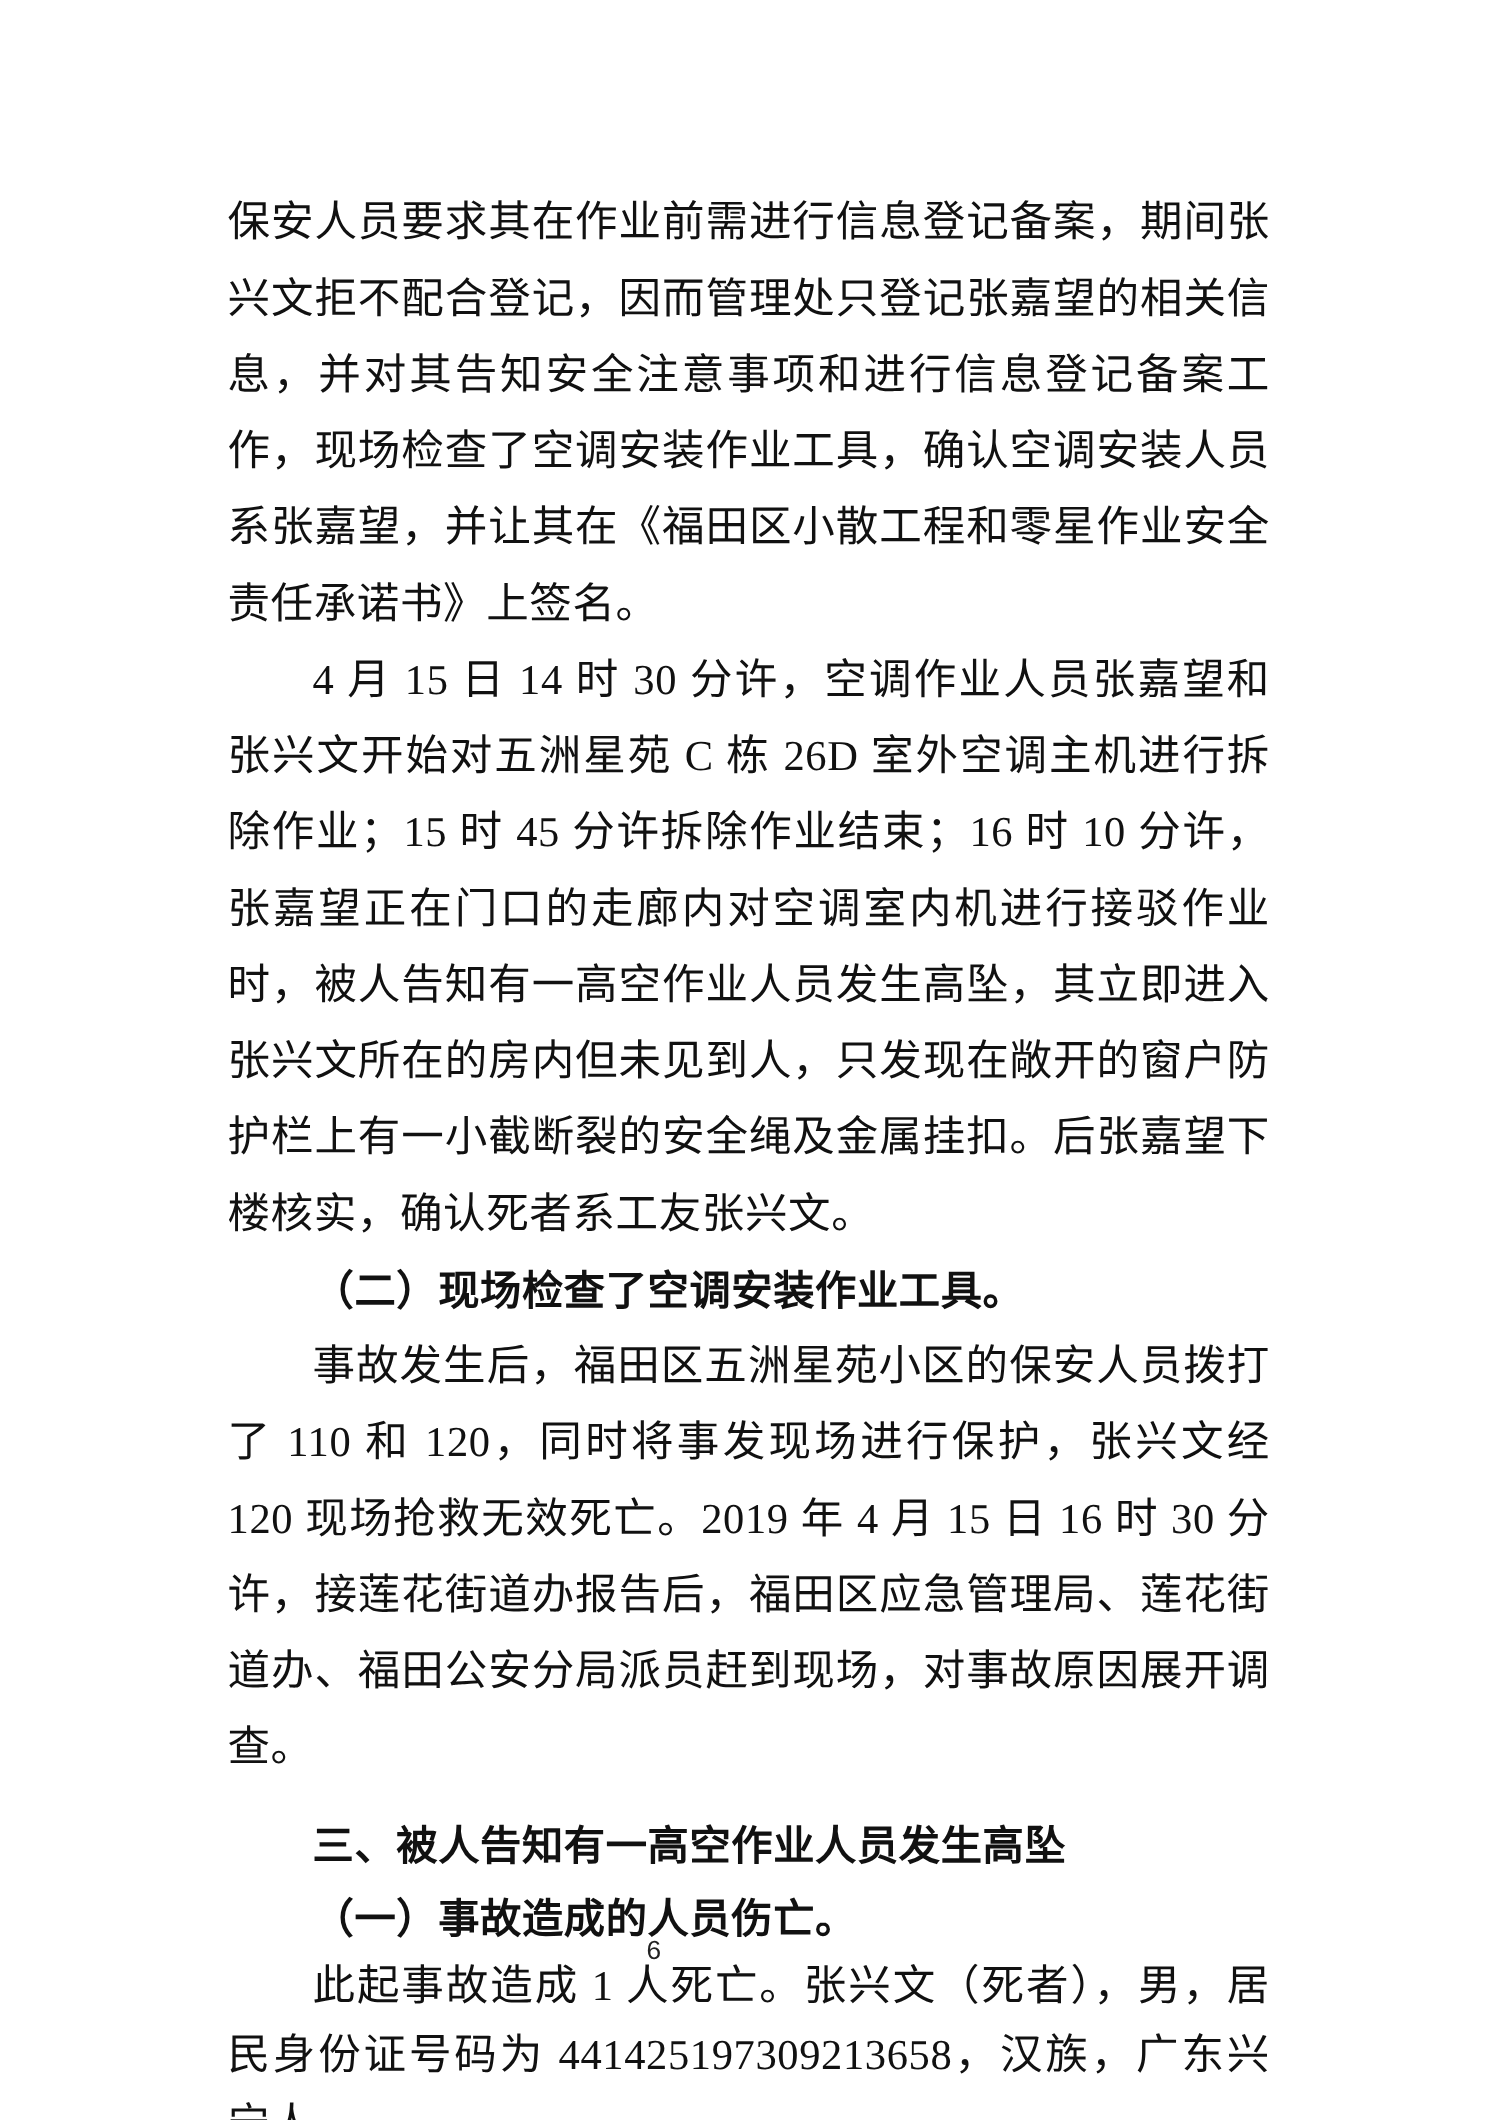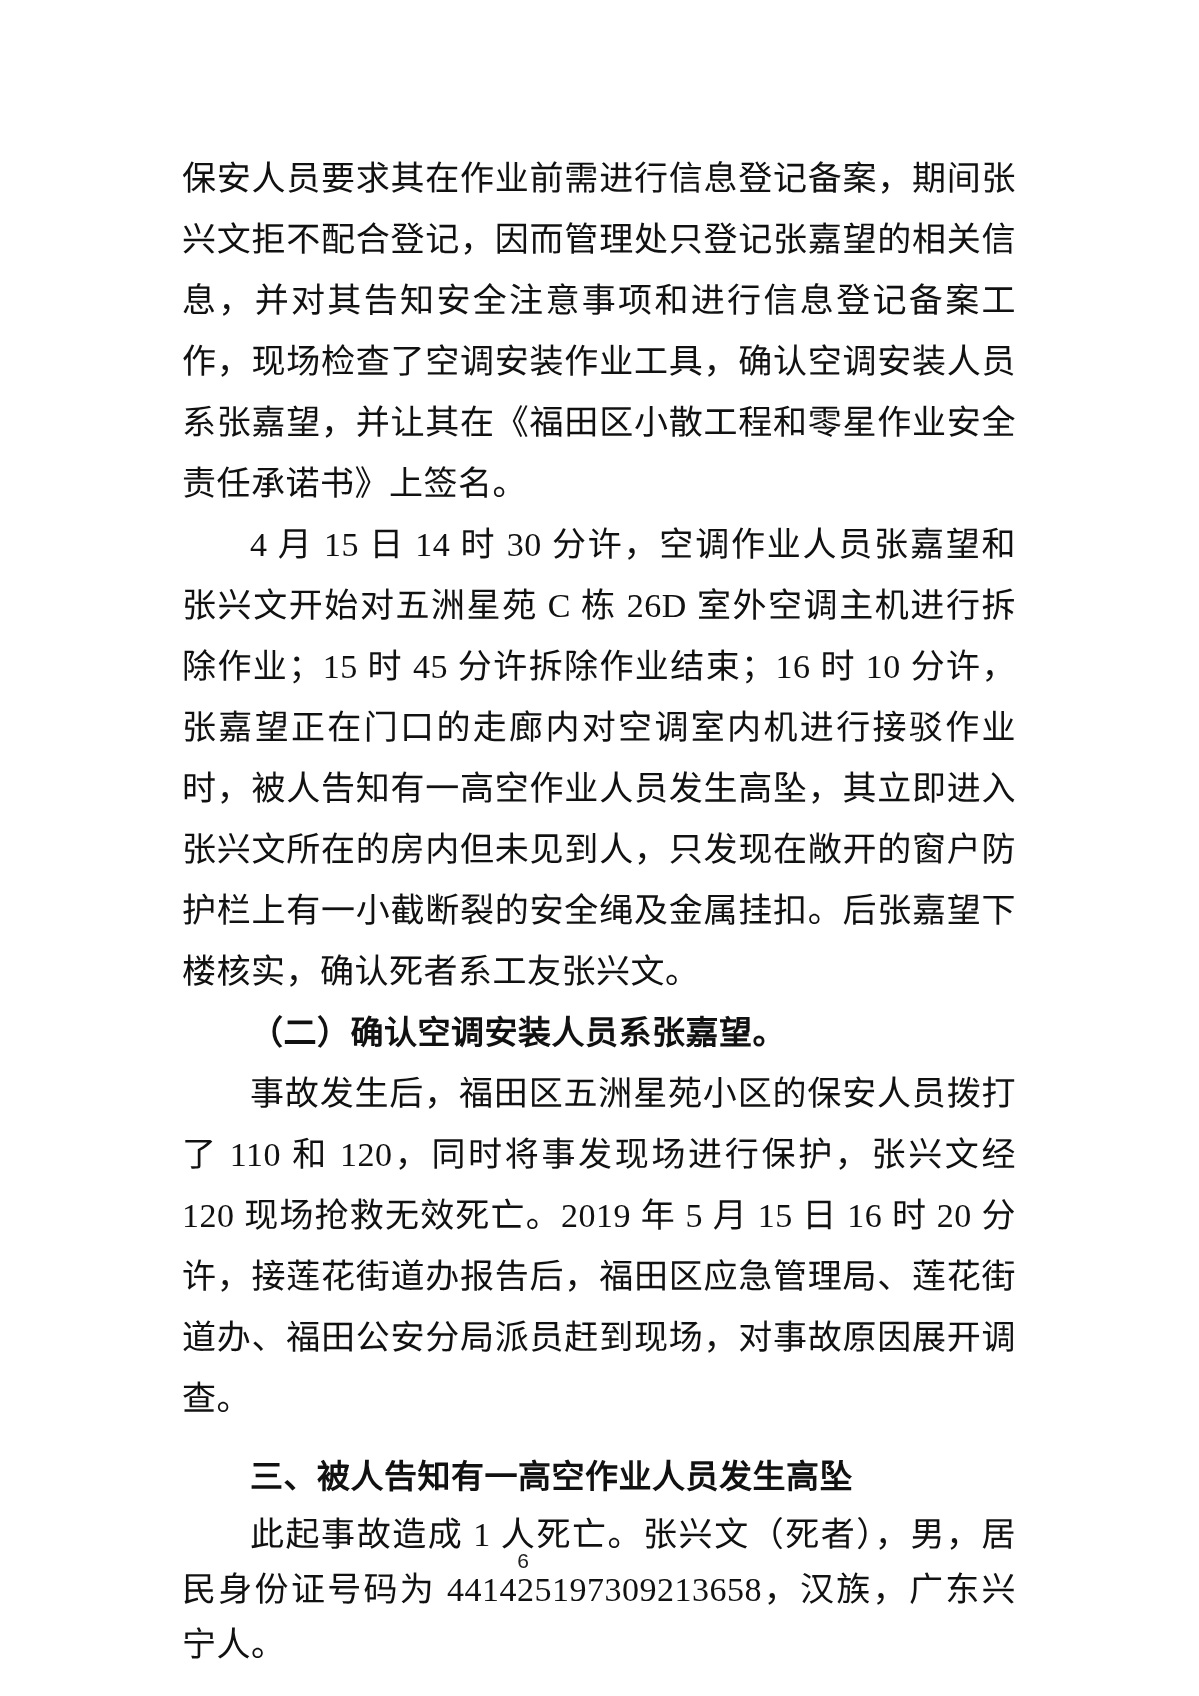--- a/index.html
+++ b/index.html
@@ -67,7 +67,7 @@
   <div class="text-block">
     <p class="para">保安人员要求其在作业前需进行信息登记备案，期间张兴文拒不配合登记，因而管理处只登记张嘉望的相关信息，并对其告知安全注意事项和进行信息登记备案工作，现场检查了空调安装作业工具，确认空调安装人员系张嘉望，并让其在《福田区小散工程和零星作业安全责任承诺书》上签名。</p>
     <p class="para indent">4 月 15 日 14 时 30 分许，空调作业人员张嘉望和张兴文开始对五洲星苑 C 栋 26D 室外空调主机进行拆除作业；15 时 45 分许拆除作业结束；16 时 10 分许，张嘉望正在门口的走廊内对空调室内机进行接驳作业时，被人告知有一高空作业人员发生高坠，其立即进入张兴文所在的房内但未见到人，只发现在敞开的窗户防护栏上有一小截断裂的安全绳及金属挂扣。后张嘉望下楼核实，确认死者系工友张兴文。</p>
-    <h3 class="sub-heading">（二）确认空调安装人员系张嘉望。</h3>
+    <h3 class="sub-heading">（二）现场检查了空调安装作业工具。</h3>
     <p class="para indent">事故发生后，福田区五洲星苑小区的保安人员拨打了 110 和 120，同时将事发现场进行保护，张兴文经 120 现场抢救无效死亡。2019 年 5 月 15 日 16 时 20 分许，接莲花街道办报告后，福田区应急管理局、莲花街道办、福田公安分局派员赶到现场，对事故原因展开调查。</p>
     <h2 class="section-heading">三、被人告知有一高空作业人员发生高坠</h2>
     <p class="para indent tight">此起事故造成 1 人死亡。张兴文（死者），男，居民身份证号码为 441425197309213658，汉族，广东兴宁人。</p>

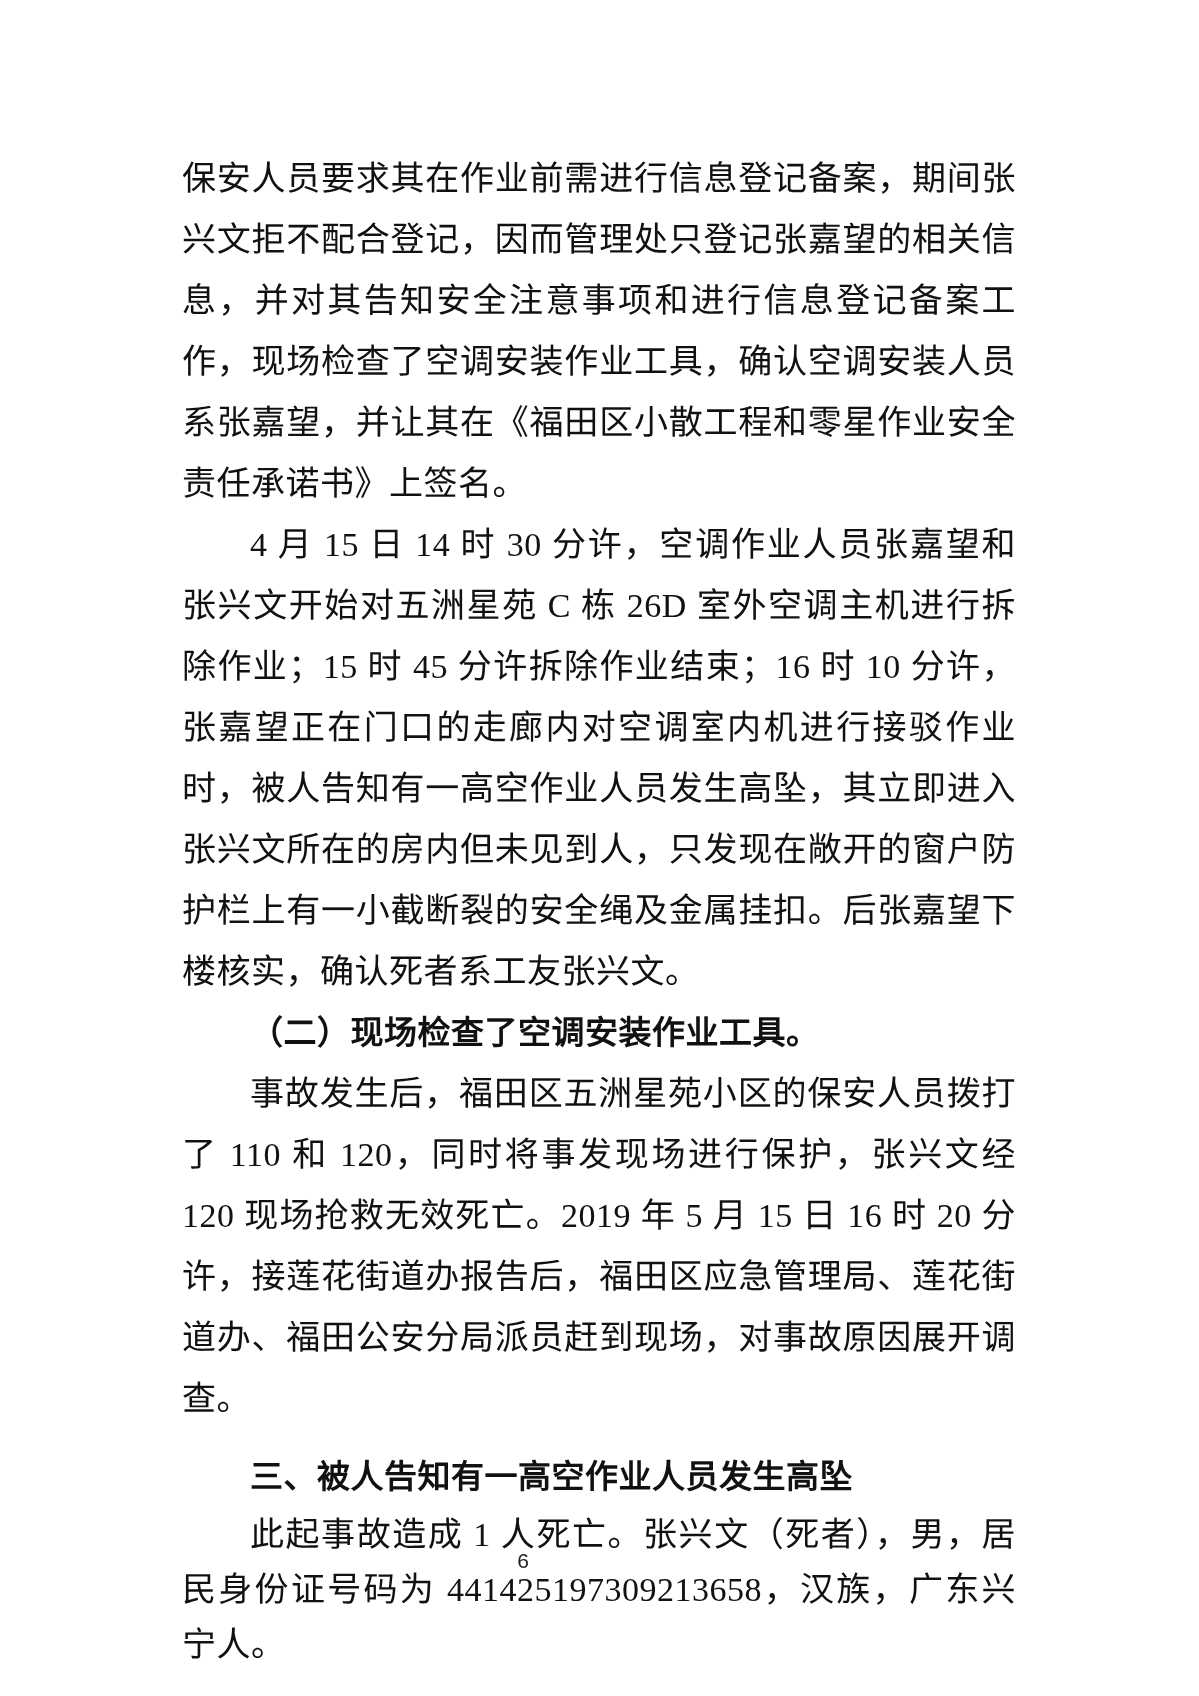--- a/index.html
+++ b/index.html
@@ -68,7 +68,7 @@
     <p class="para">保安人员要求其在作业前需进行信息登记备案，期间张兴文拒不配合登记，因而管理处只登记张嘉望的相关信息，并对其告知安全注意事项和进行信息登记备案工作，现场检查了空调安装作业工具，确认空调安装人员系张嘉望，并让其在《福田区小散工程和零星作业安全责任承诺书》上签名。</p>
     <p class="para indent">4 月 15 日 14 时 30 分许，空调作业人员张嘉望和张兴文开始对五洲星苑 C 栋 26D 室外空调主机进行拆除作业；15 时 45 分许拆除作业结束；16 时 10 分许，张嘉望正在门口的走廊内对空调室内机进行接驳作业时，被人告知有一高空作业人员发生高坠，其立即进入张兴文所在的房内但未见到人，只发现在敞开的窗户防护栏上有一小截断裂的安全绳及金属挂扣。后张嘉望下楼核实，确认死者系工友张兴文。</p>
     <h3 class="sub-heading">（二）现场检查了空调安装作业工具。</h3>
-    <p class="para indent">事故发生后，福田区五洲星苑小区的保安人员拨打了 110 和 120，同时将事发现场进行保护，张兴文经 120 现场抢救无效死亡。2019 年 5 月 15 日 16 时 20 分许，接莲花街道办报告后，福田区应急管理局、莲花街道办、福田公安分局派员赶到现场，对事故原因展开调查。</p>
+    <p class="para indent">事故发生后，福田区五洲星苑小区的保安人员拨打了 110 和 120，同时将事发现场进行保护，张兴文经 120 现场抢救无效死亡。2019 年 4 月 15 日 16 时 30 分许，接莲花街道办报告后，福田区应急管理局、莲花街道办、福田公安分局派员赶到现场，对事故原因展开调查。</p>
     <h2 class="section-heading">三、被人告知有一高空作业人员发生高坠</h2>
     <p class="para indent tight">此起事故造成 1 人死亡。张兴文（死者），男，居民身份证号码为 441425197309213658，汉族，广东兴宁人。</p>
 

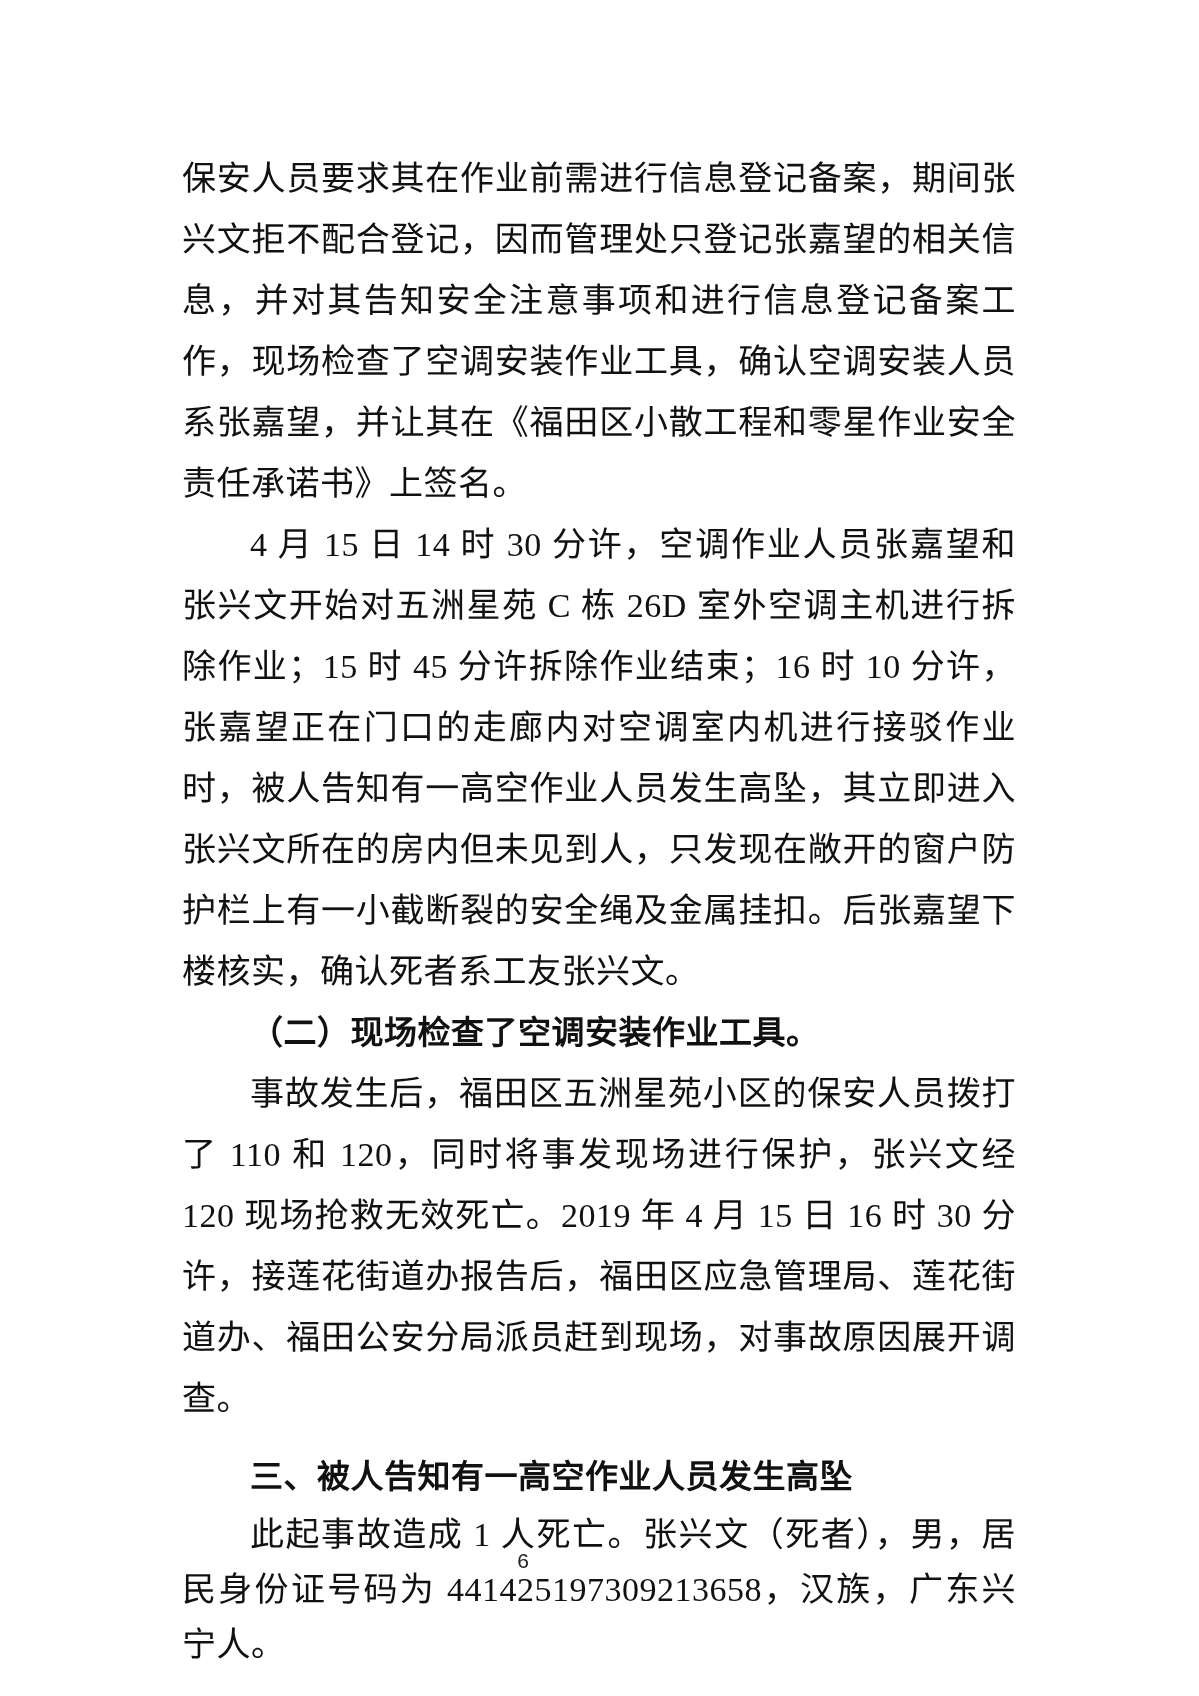--- a/index.html
+++ b/index.html
@@ -70,6 +70,7 @@
     <h3 class="sub-heading">（二）现场检查了空调安装作业工具。</h3>
     <p class="para indent">事故发生后，福田区五洲星苑小区的保安人员拨打了 110 和 120，同时将事发现场进行保护，张兴文经 120 现场抢救无效死亡。2019 年 4 月 15 日 16 时 30 分许，接莲花街道办报告后，福田区应急管理局、莲花街道办、福田公安分局派员赶到现场，对事故原因展开调查。</p>
     <h2 class="section-heading">三、被人告知有一高空作业人员发生高坠</h2>
+    <h3 class="sub-heading tight">（一）事故造成的人员伤亡。</h3>
     <p class="para indent tight">此起事故造成 1 人死亡。张兴文（死者），男，居民身份证号码为 441425197309213658，汉族，广东兴宁人。</p>
 
   </div>

